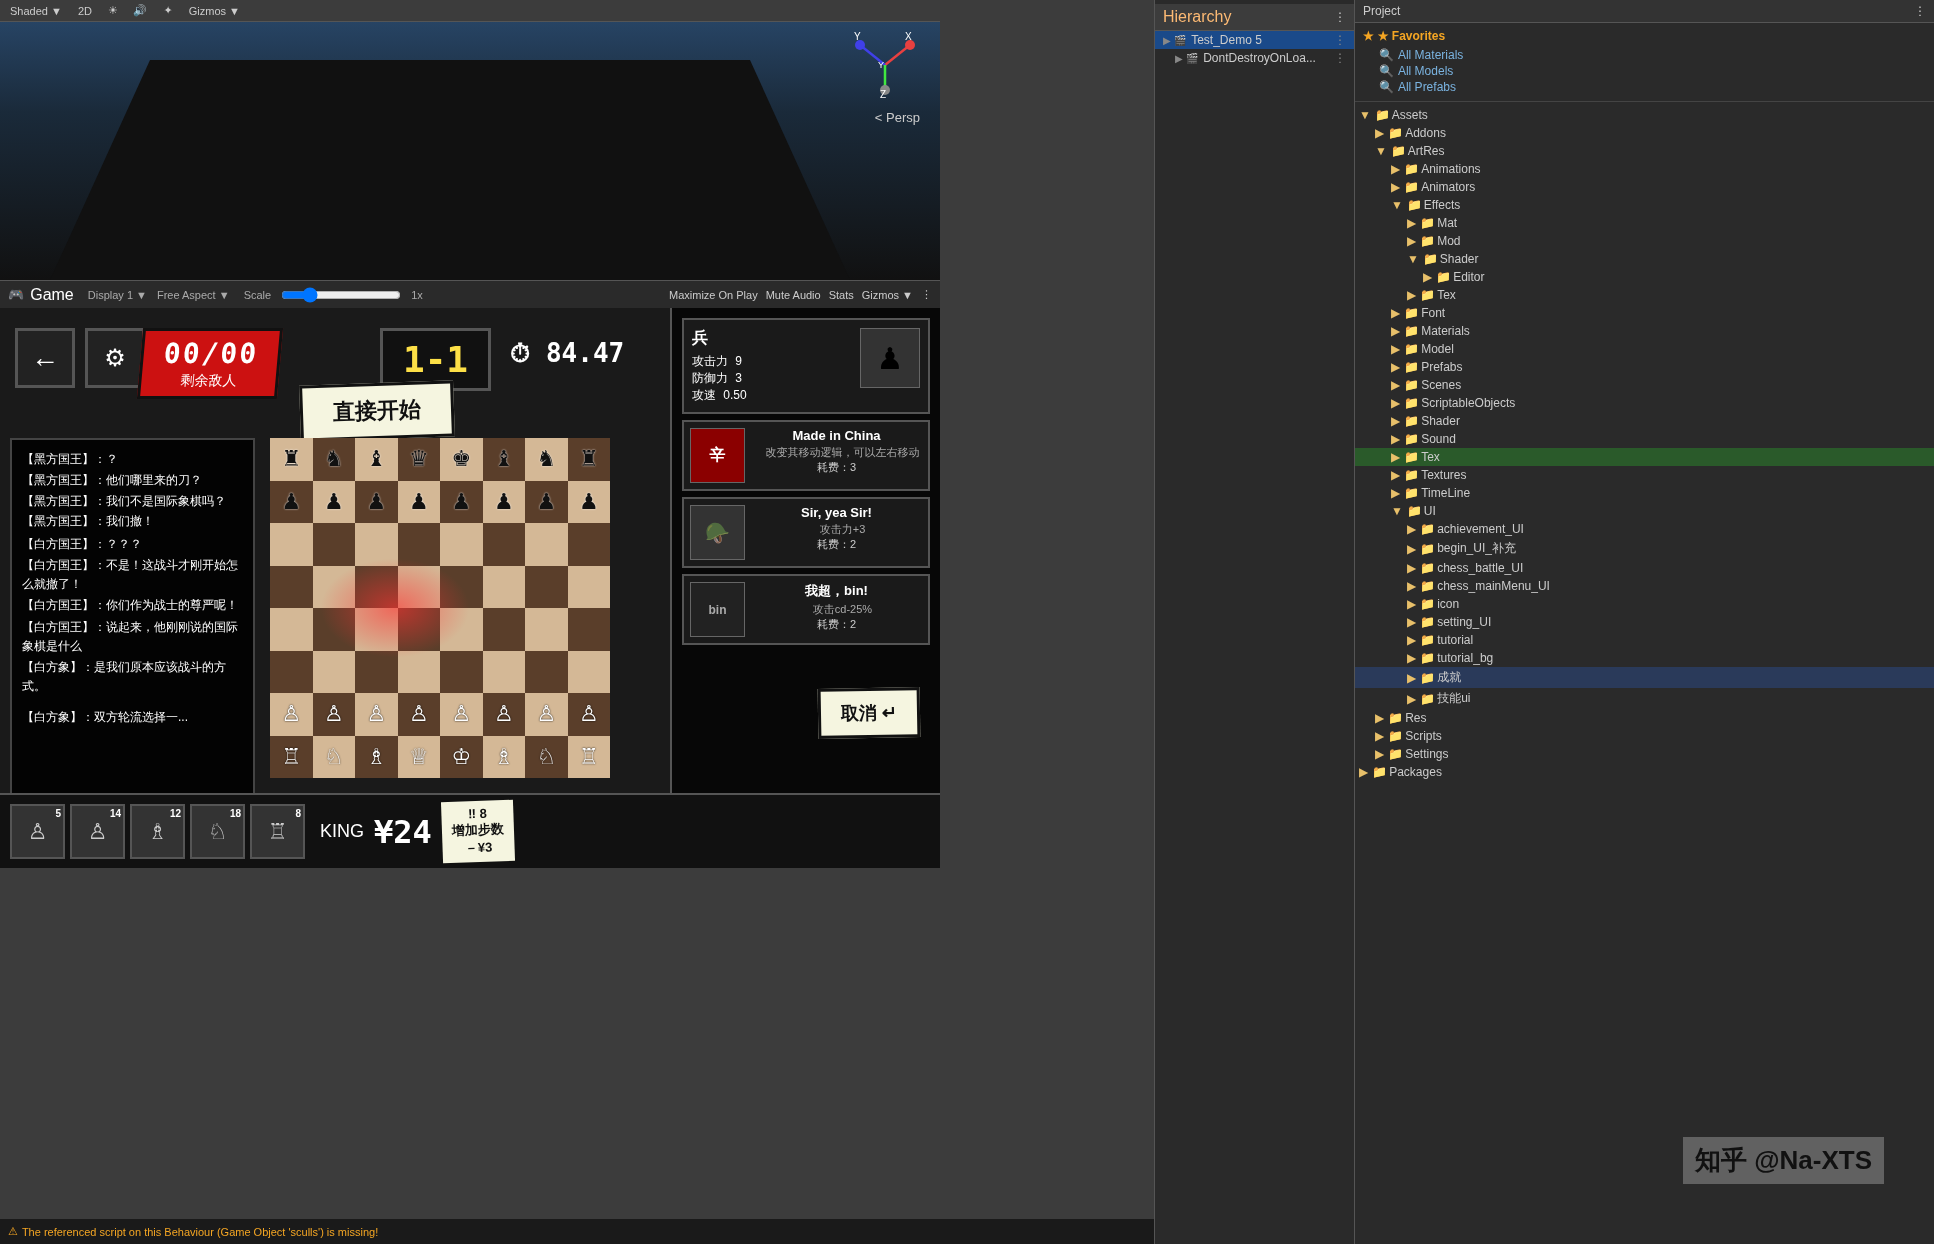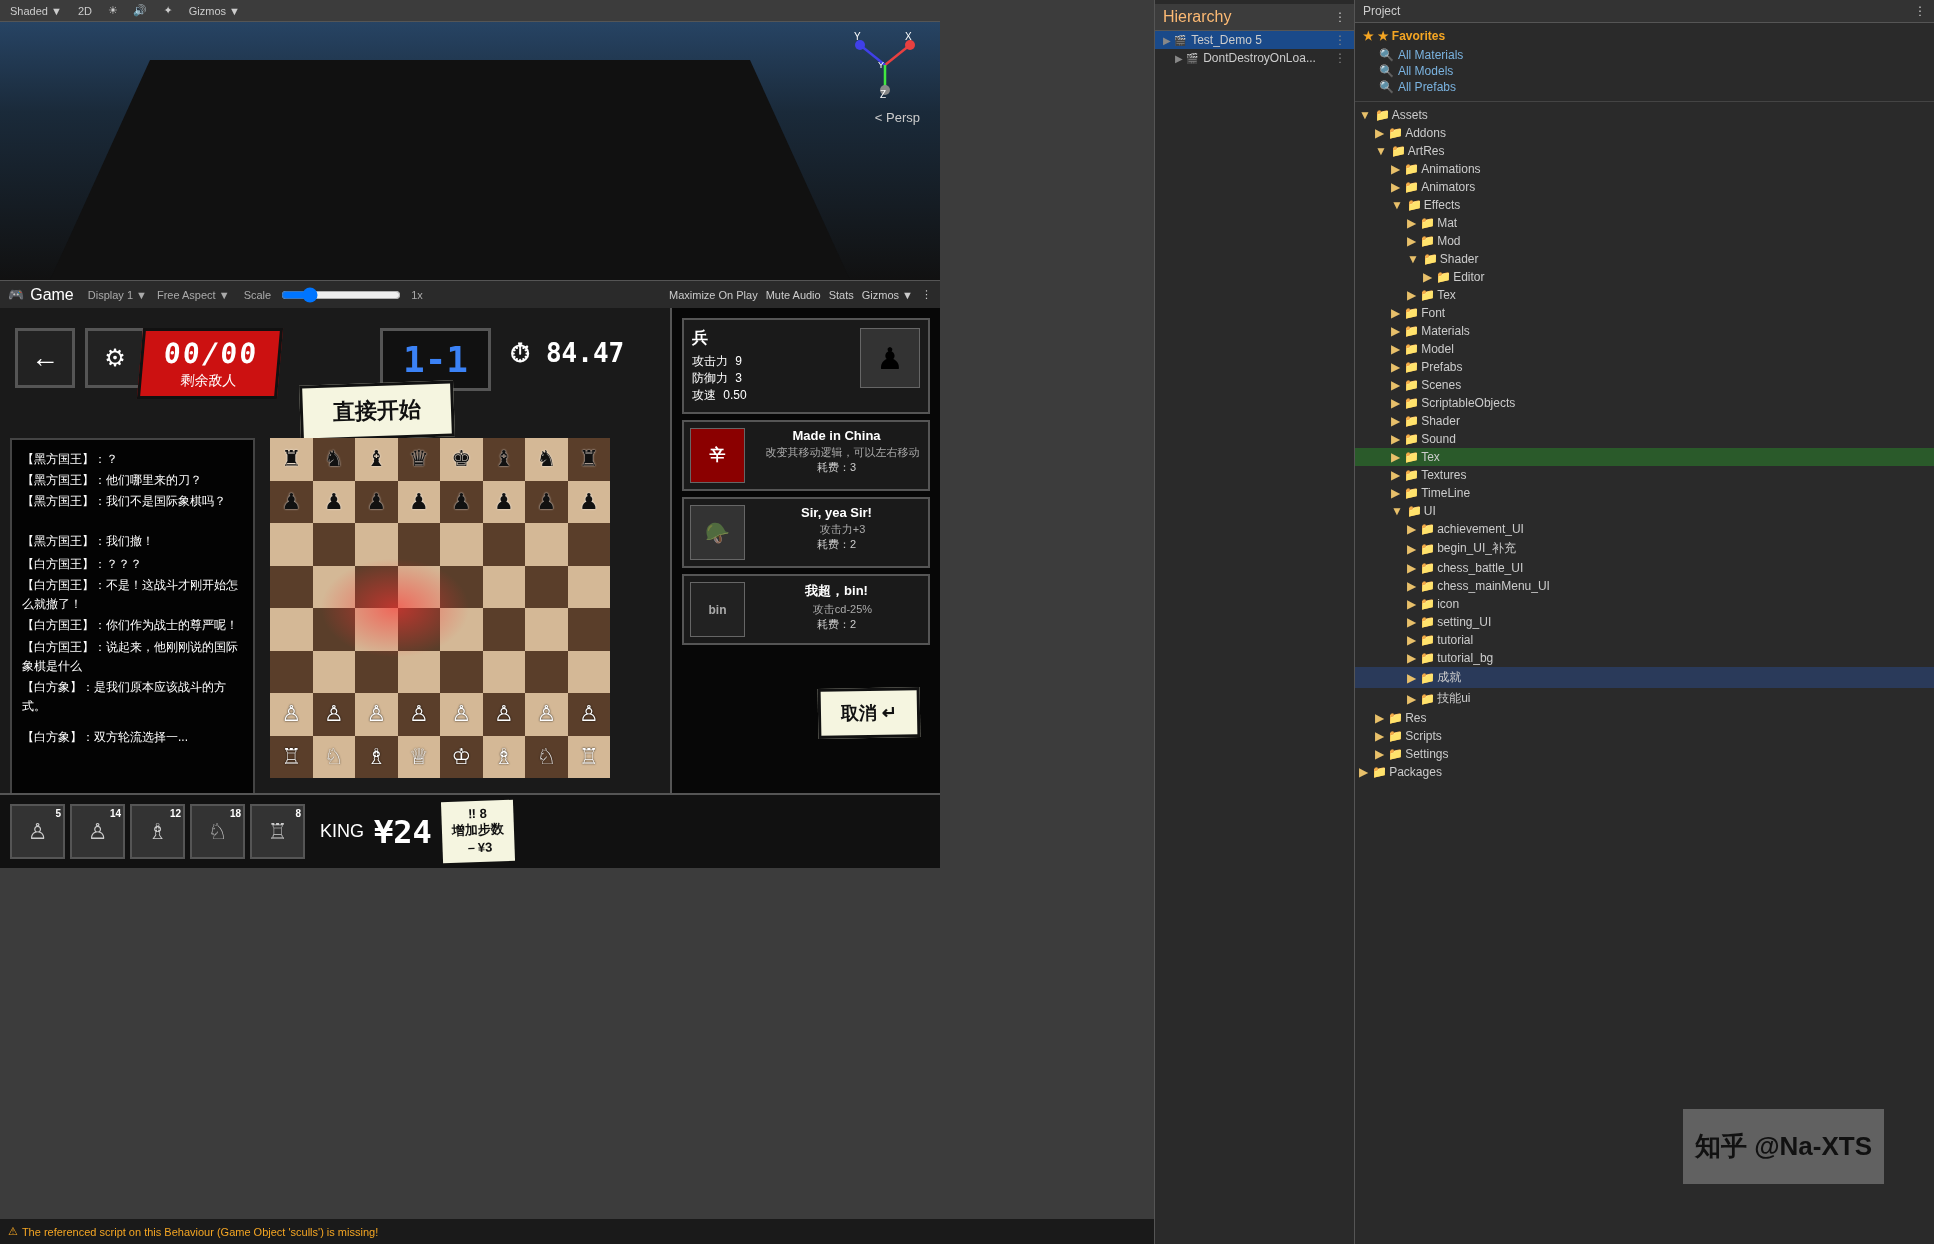--- a/index.html
+++ b/index.html
@@ -116,7 +116,7 @@
       text-align: center;
     }
     .level-text {
-      color: #3b82f6;
+      color: #fde047;
       font-size: 36px;
       font-weight: bold;
       font-family: monospace;

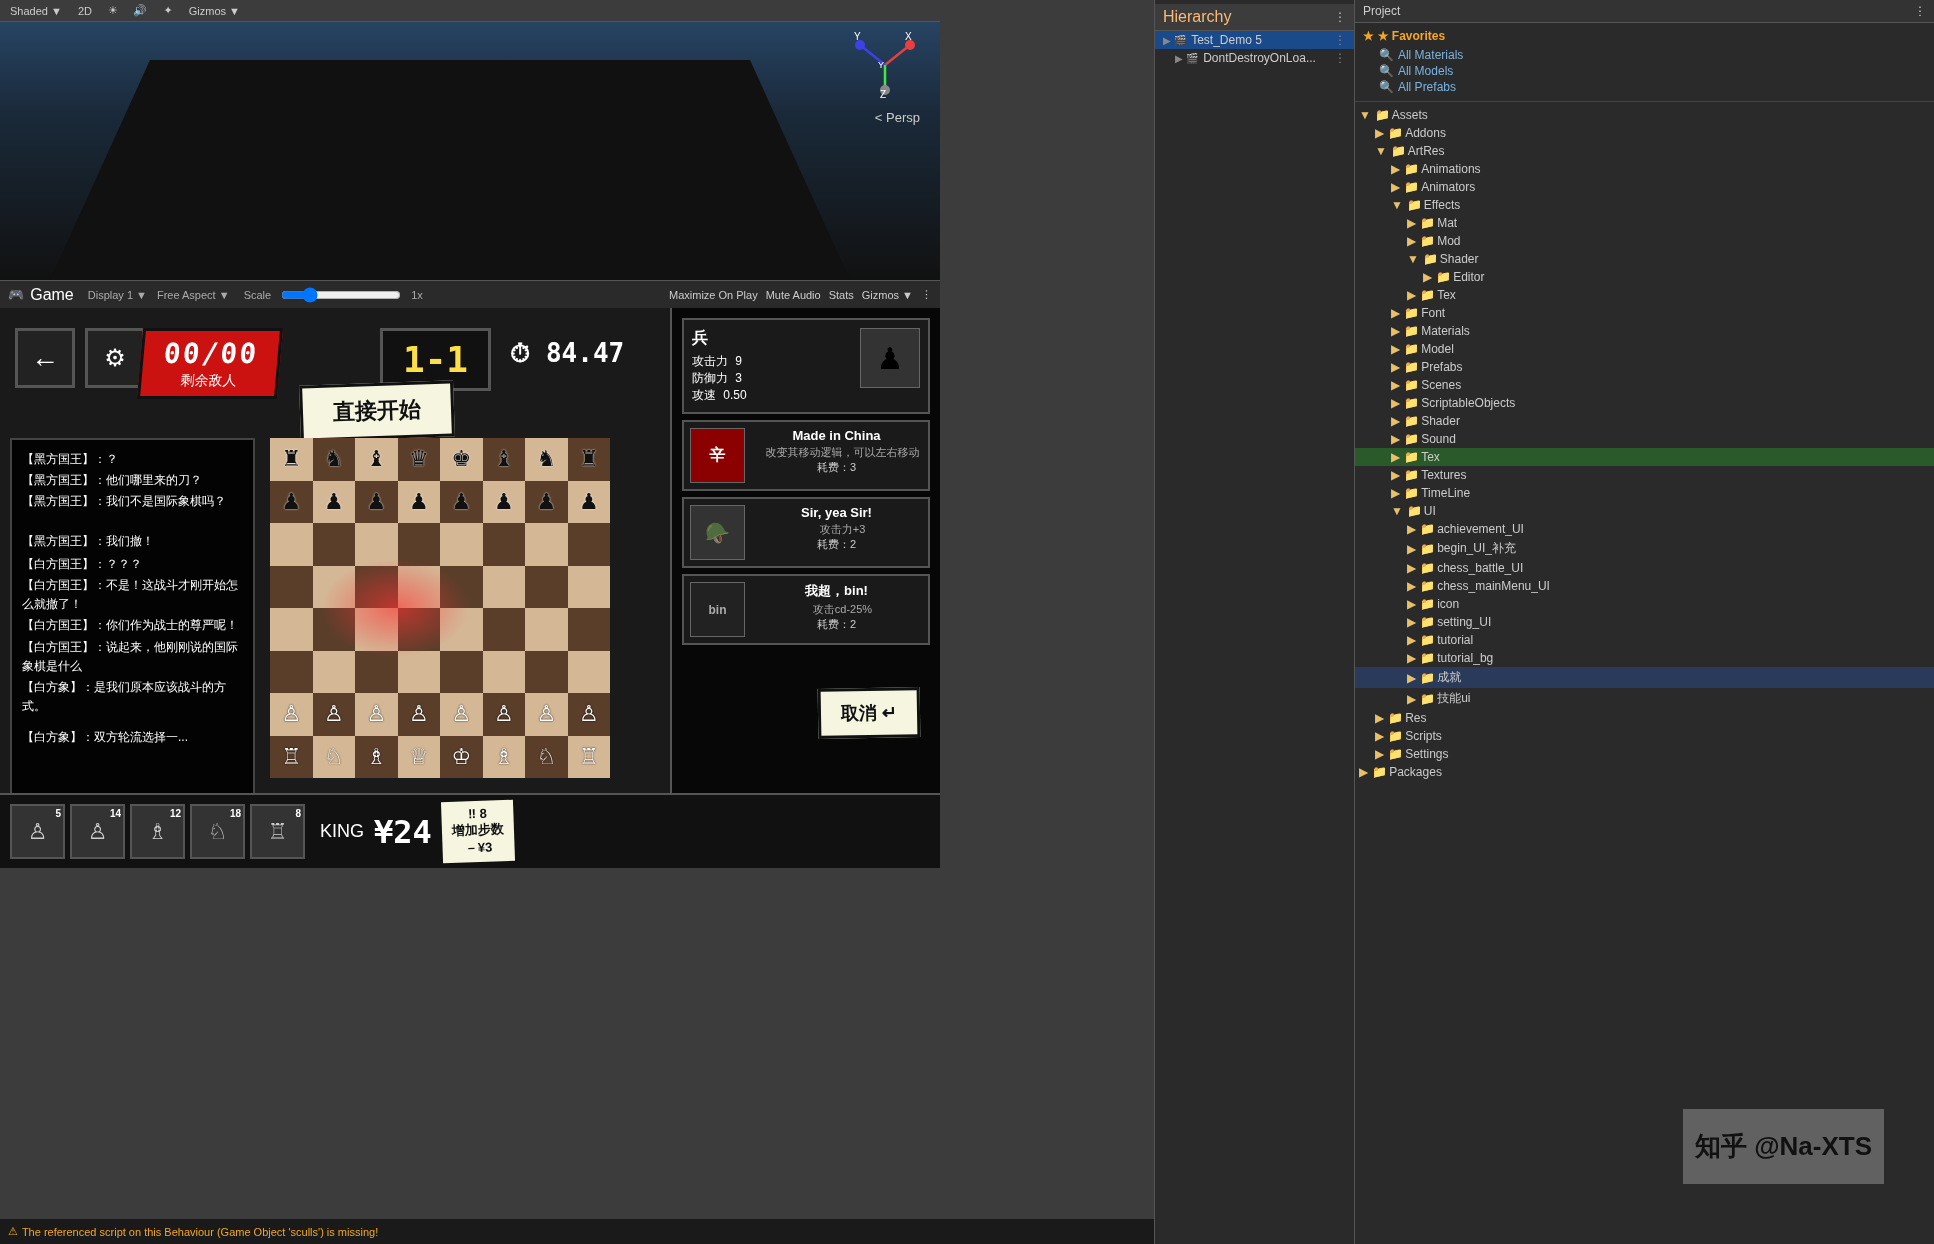--- a/index.html
+++ b/index.html
@@ -545,7 +545,7 @@
     <div class="dialogue-box">
       <div style="margin-bottom:2px;">【黑方国王】：？</div>
       <div style="margin-bottom:2px;">【黑方国王】：他们哪里来的刀？</div>
-      <div style="margin-bottom:20px;">【黑方国王】：我们不是国际象棋吗？</div>
+      <div style="margin-bottom:0;">【黑方国王】：我们不是国际象棋吗？</div>
       <div style="margin-bottom:2px;">【黑方国王】：我们撤！</div>
       <div style="margin-bottom:4px;"></div>
       <div style="margin-bottom:2px;">【白方国王】：？？？</div>

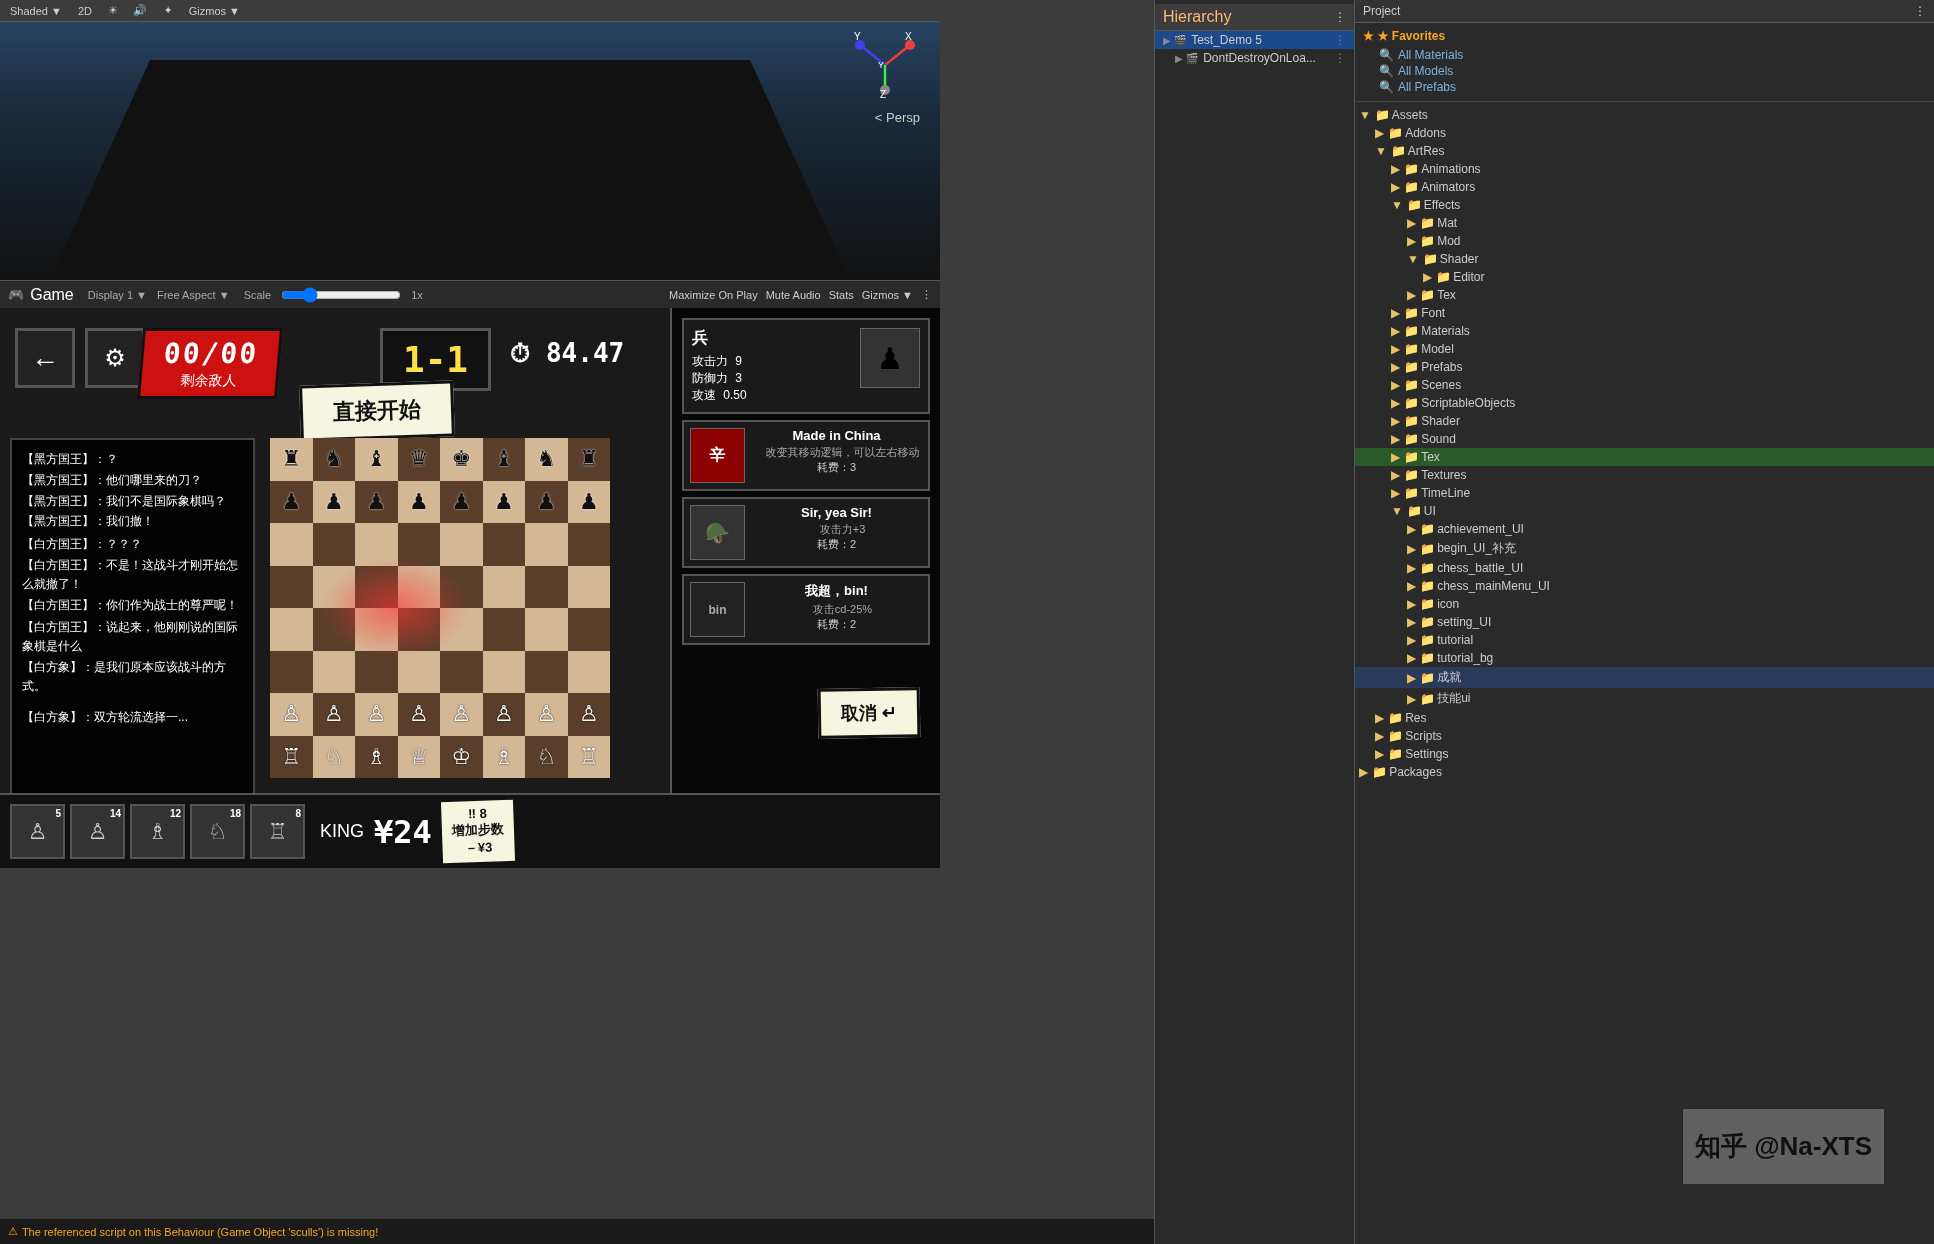--- a/index.html
+++ b/index.html
@@ -1008,6 +1008,6 @@
   </div>
 </div>
 
-<div class="watermark" style="position:absolute; bottom:60px; right:50px; background:rgba(180,180,180,0.4); color:#111; font-size:26px; font-weight:bold; padding:20px 12px;">知乎 @Na-XTS</div>
+<div class="watermark" style="position:absolute; bottom:60px; right:50px; background:rgba(180,180,180,0.4); color:#111; font-size:26px; font-weight:bold; padding:6px 12px;">知乎 @Na-XTS</div>
 
 </body></html>

